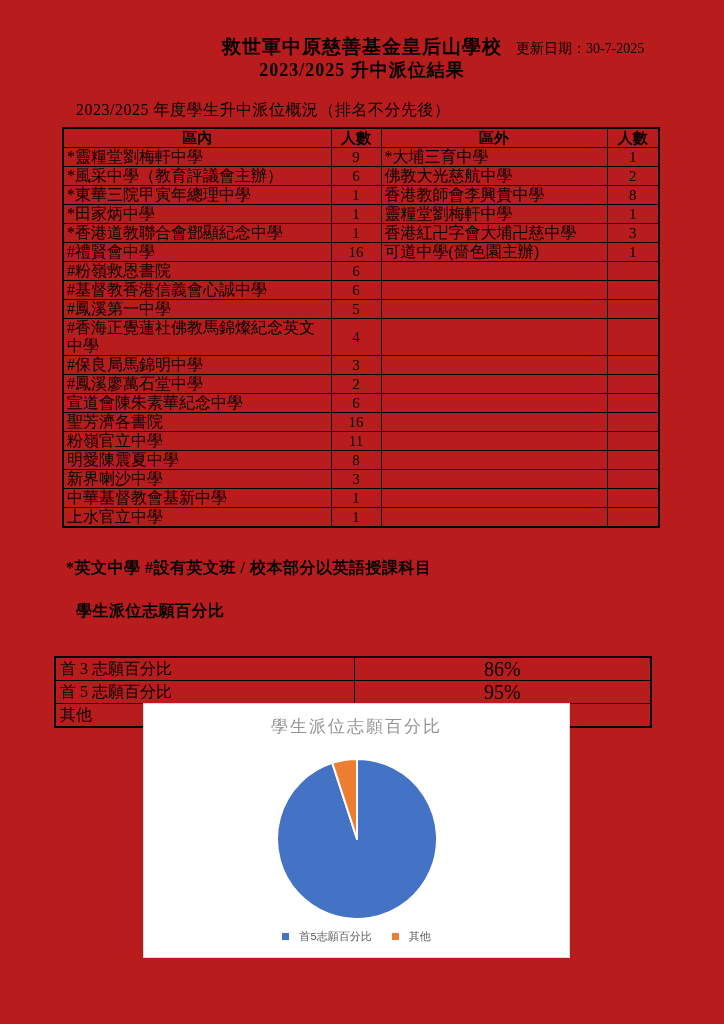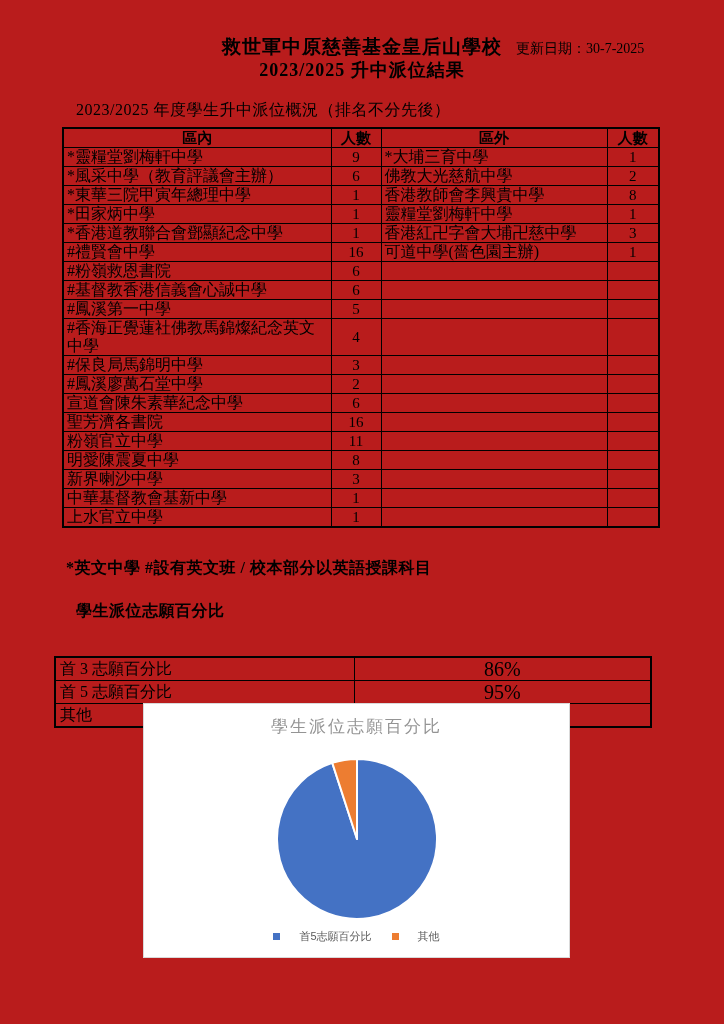--- a/index.html
+++ b/index.html
@@ -74,7 +74,7 @@
     font-family:"Liberation Sans","DejaVu Sans",sans-serif;
     font-size:11px; color:#595959;
   }
-  .legend-item { display:flex; align-items:center; gap:19px; }
+  .legend-item { display:flex; align-items:center; gap:10px;font-family:Liberation Mono, monospace; }
   .legend-swatch { width:7px; height:7px; display:inline-block; }
 </style>
 </head>

